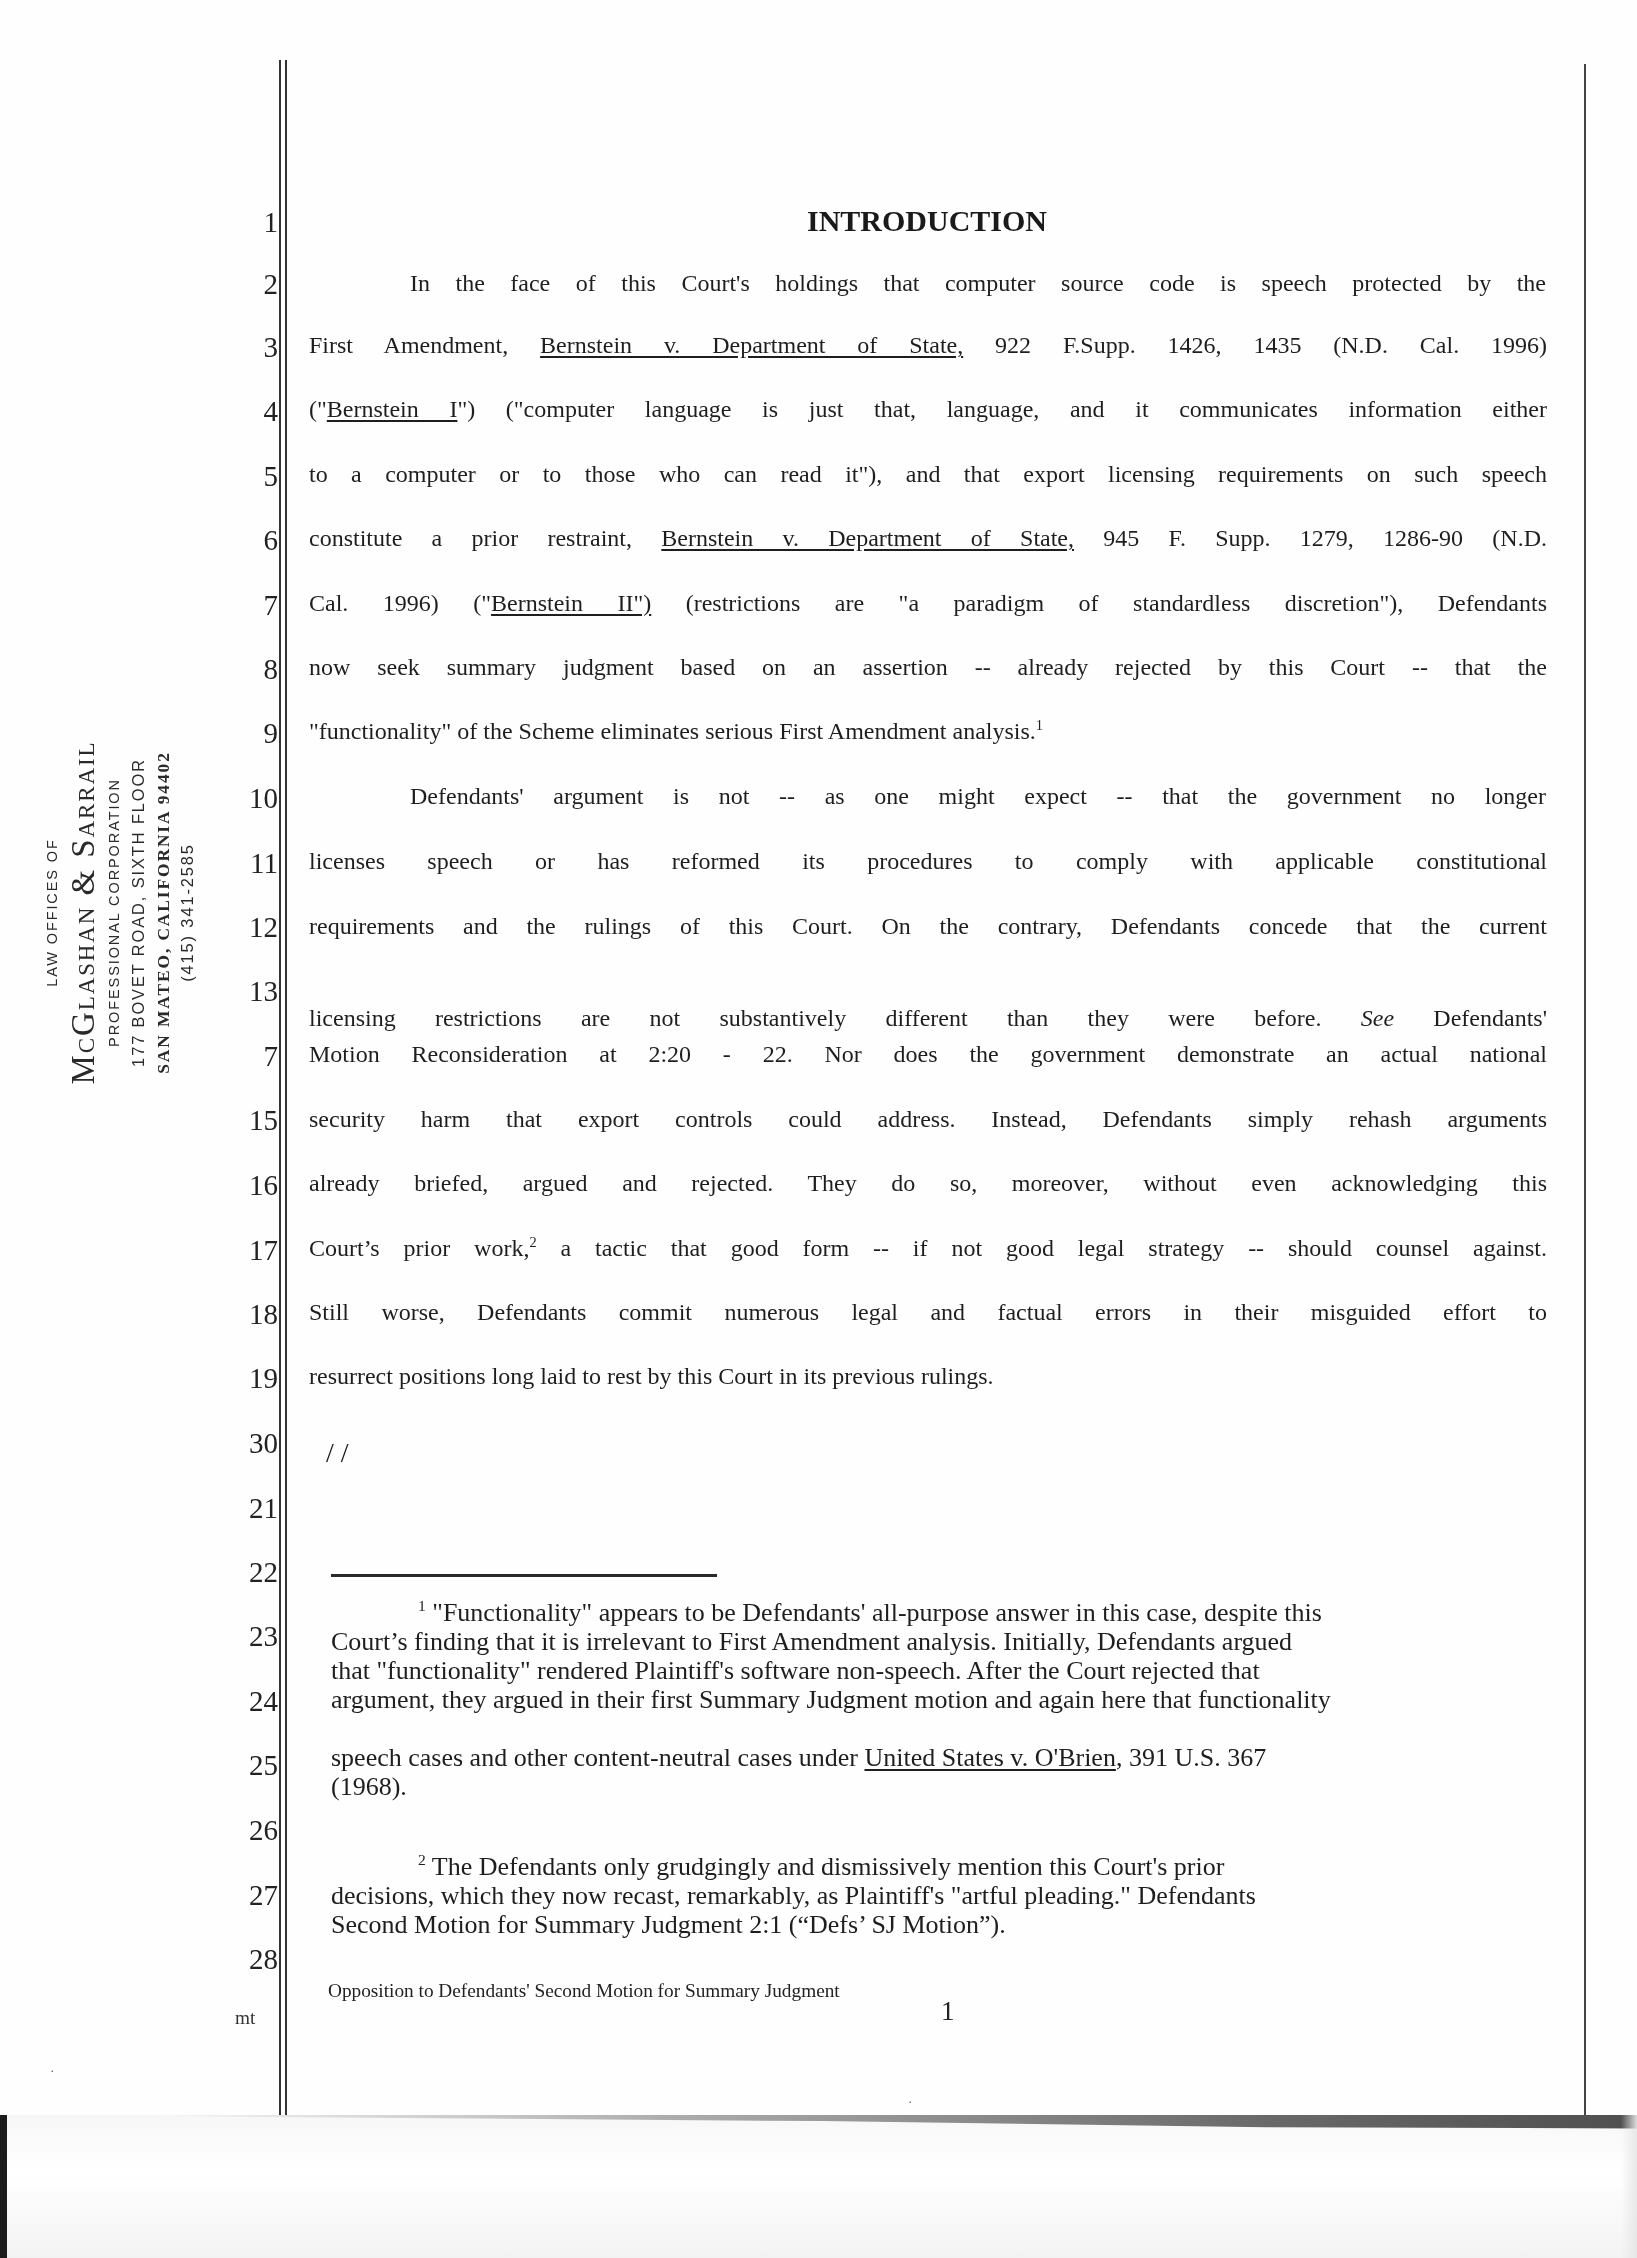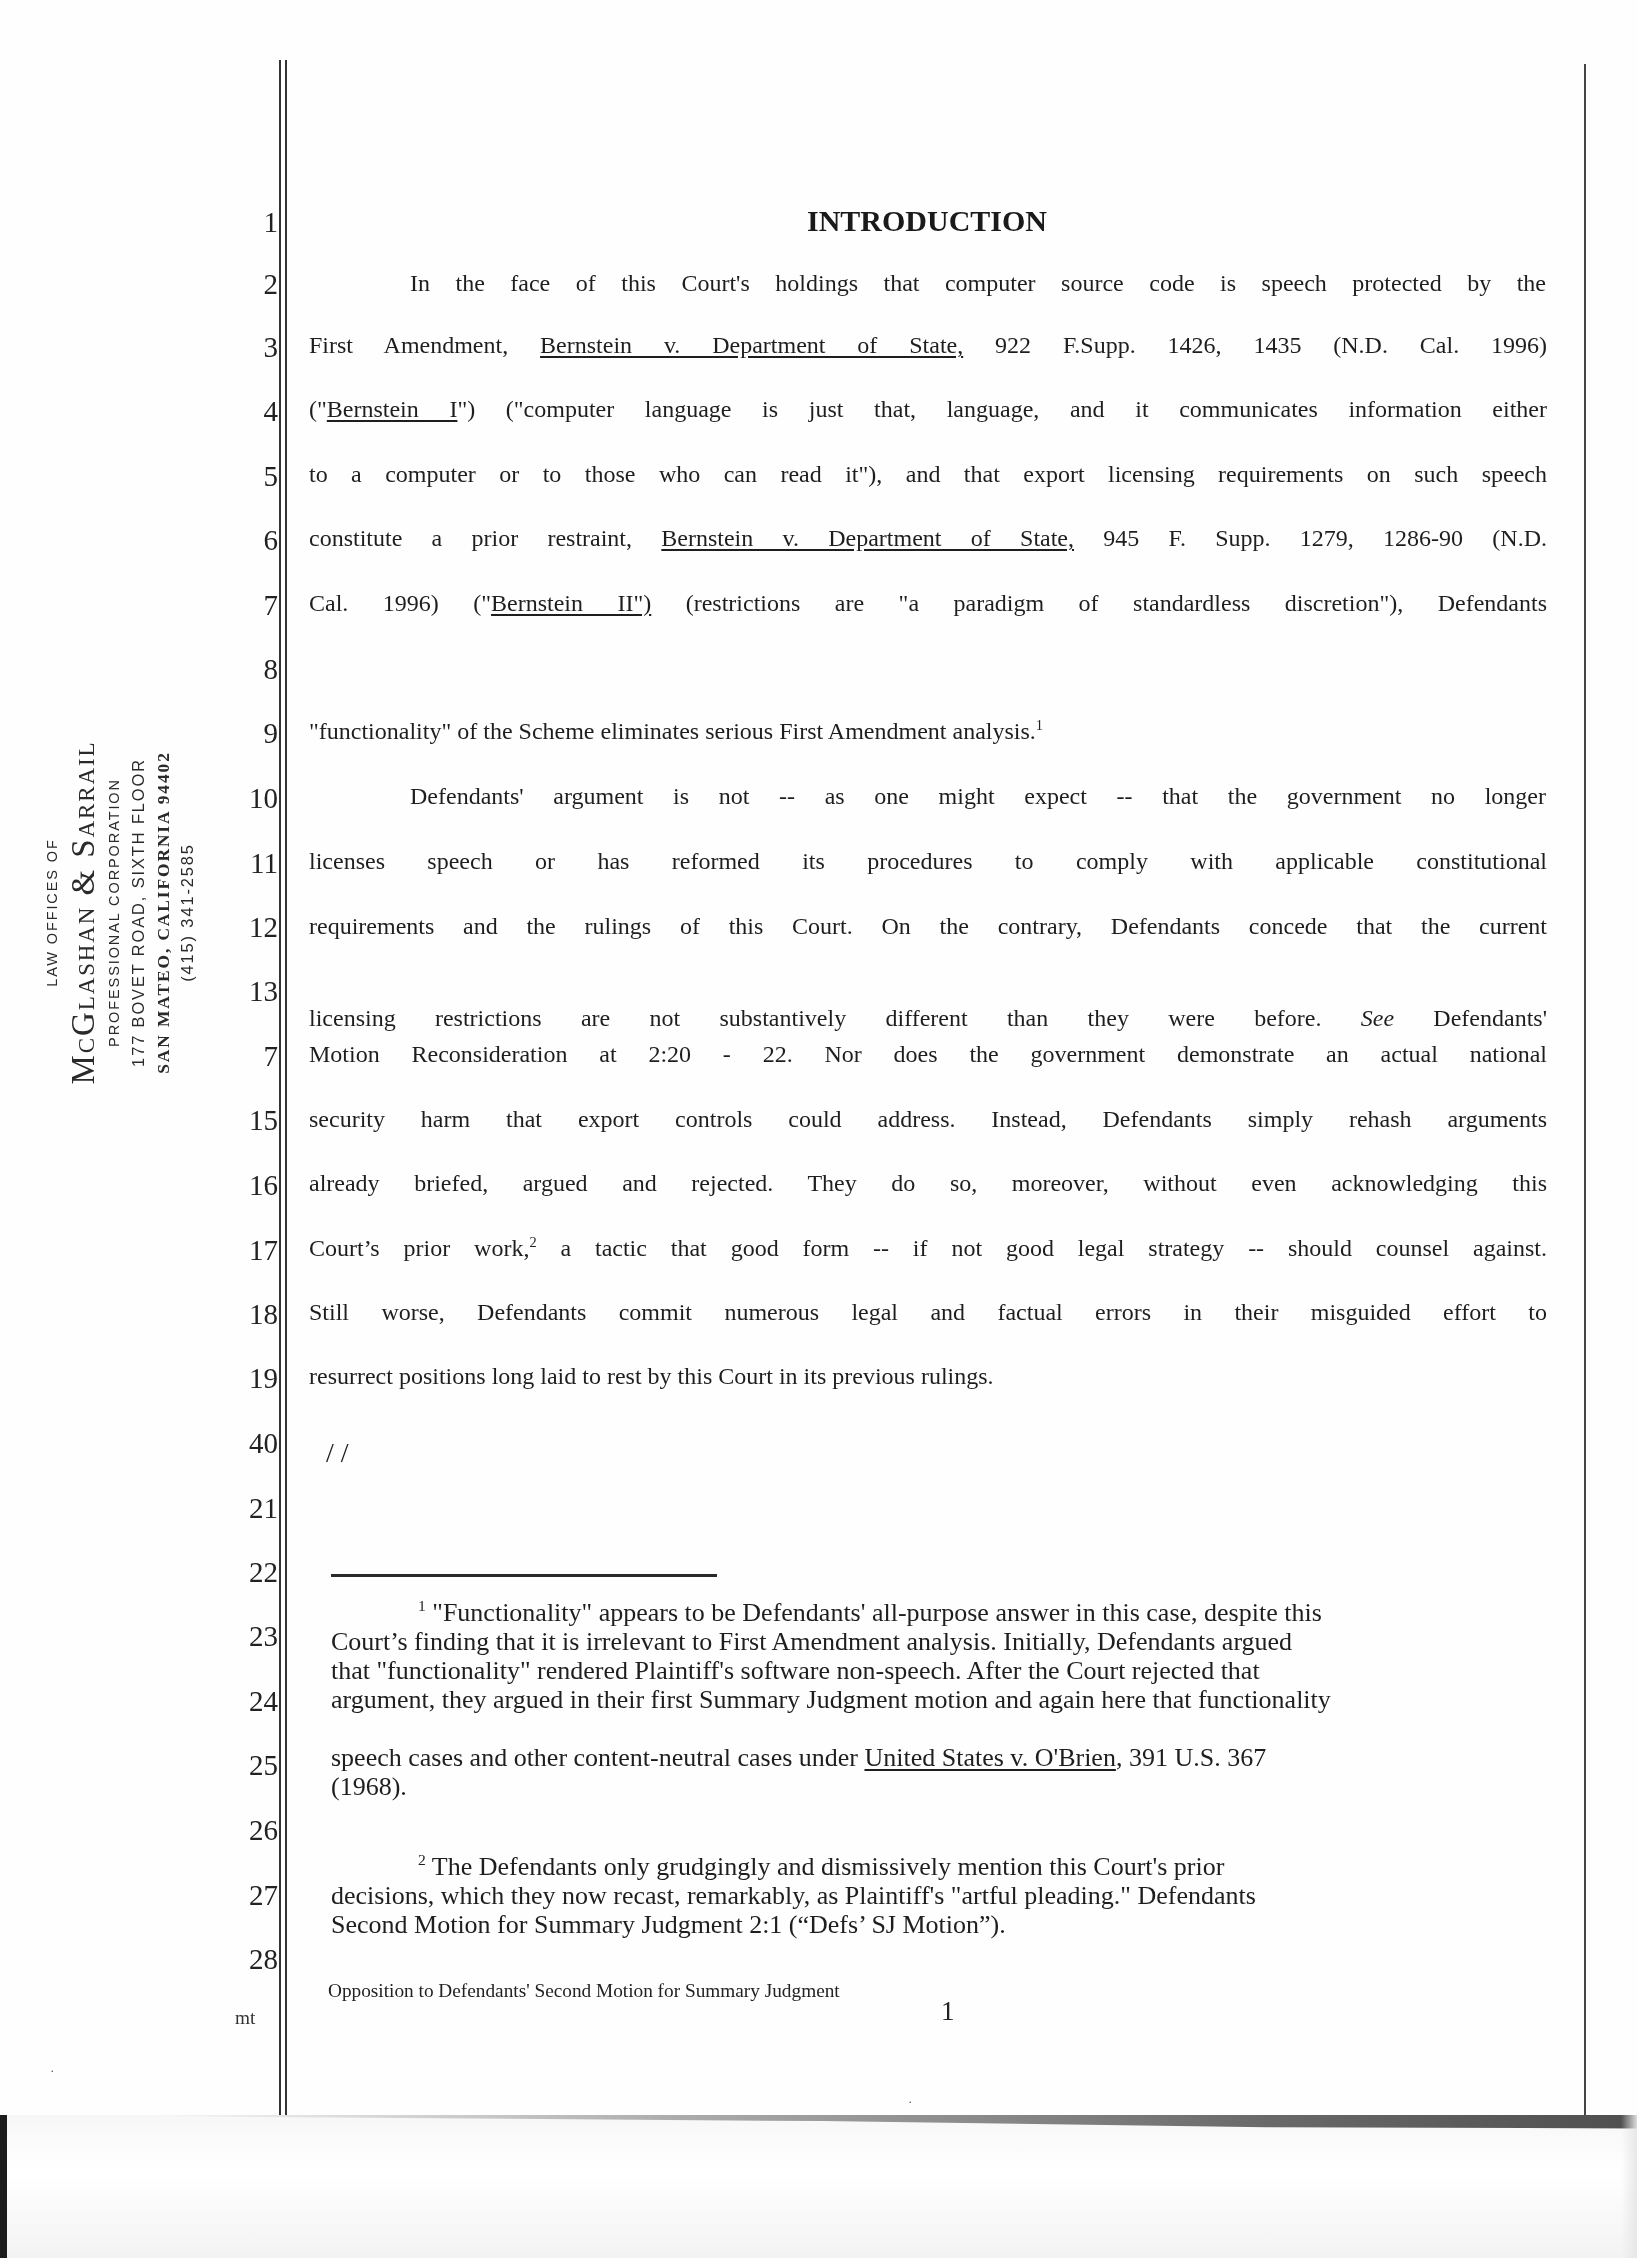--- a/index.html
+++ b/index.html
@@ -139,6 +139,7 @@
   <div class="body-line" style="top:457px"><span>to a computer or to those who can read it"), and that export licensing requirements on such speech</span></div>
   <div class="body-line" style="top:521px"><span>constitute a prior restraint, </span><span class="u">Bernstein v. Department of State,</span><span>  945 F. Supp. 1279, 1286-90 (N.D.</span></div>
   <div class="body-line" style="top:586px"><span>Cal. 1996) ("</span><span class="u">Bernstein II")</span><span> (restrictions are "a paradigm of standardless discretion"), Defendants</span></div>
+  <div class="body-line" style="top:650px"><span>now seek summary judgment based on an assertion -- already rejected by this Court -- that the</span></div>
   <div class="body-line last" style="top:714px"><span>"functionality" of the Scheme eliminates serious First Amendment analysis.</span><sup>1</sup></div>
 
   <div class="body-line indent" style="top:779px"><span>Defendants' argument is not -- as one might expect -- that the government no longer</span></div>

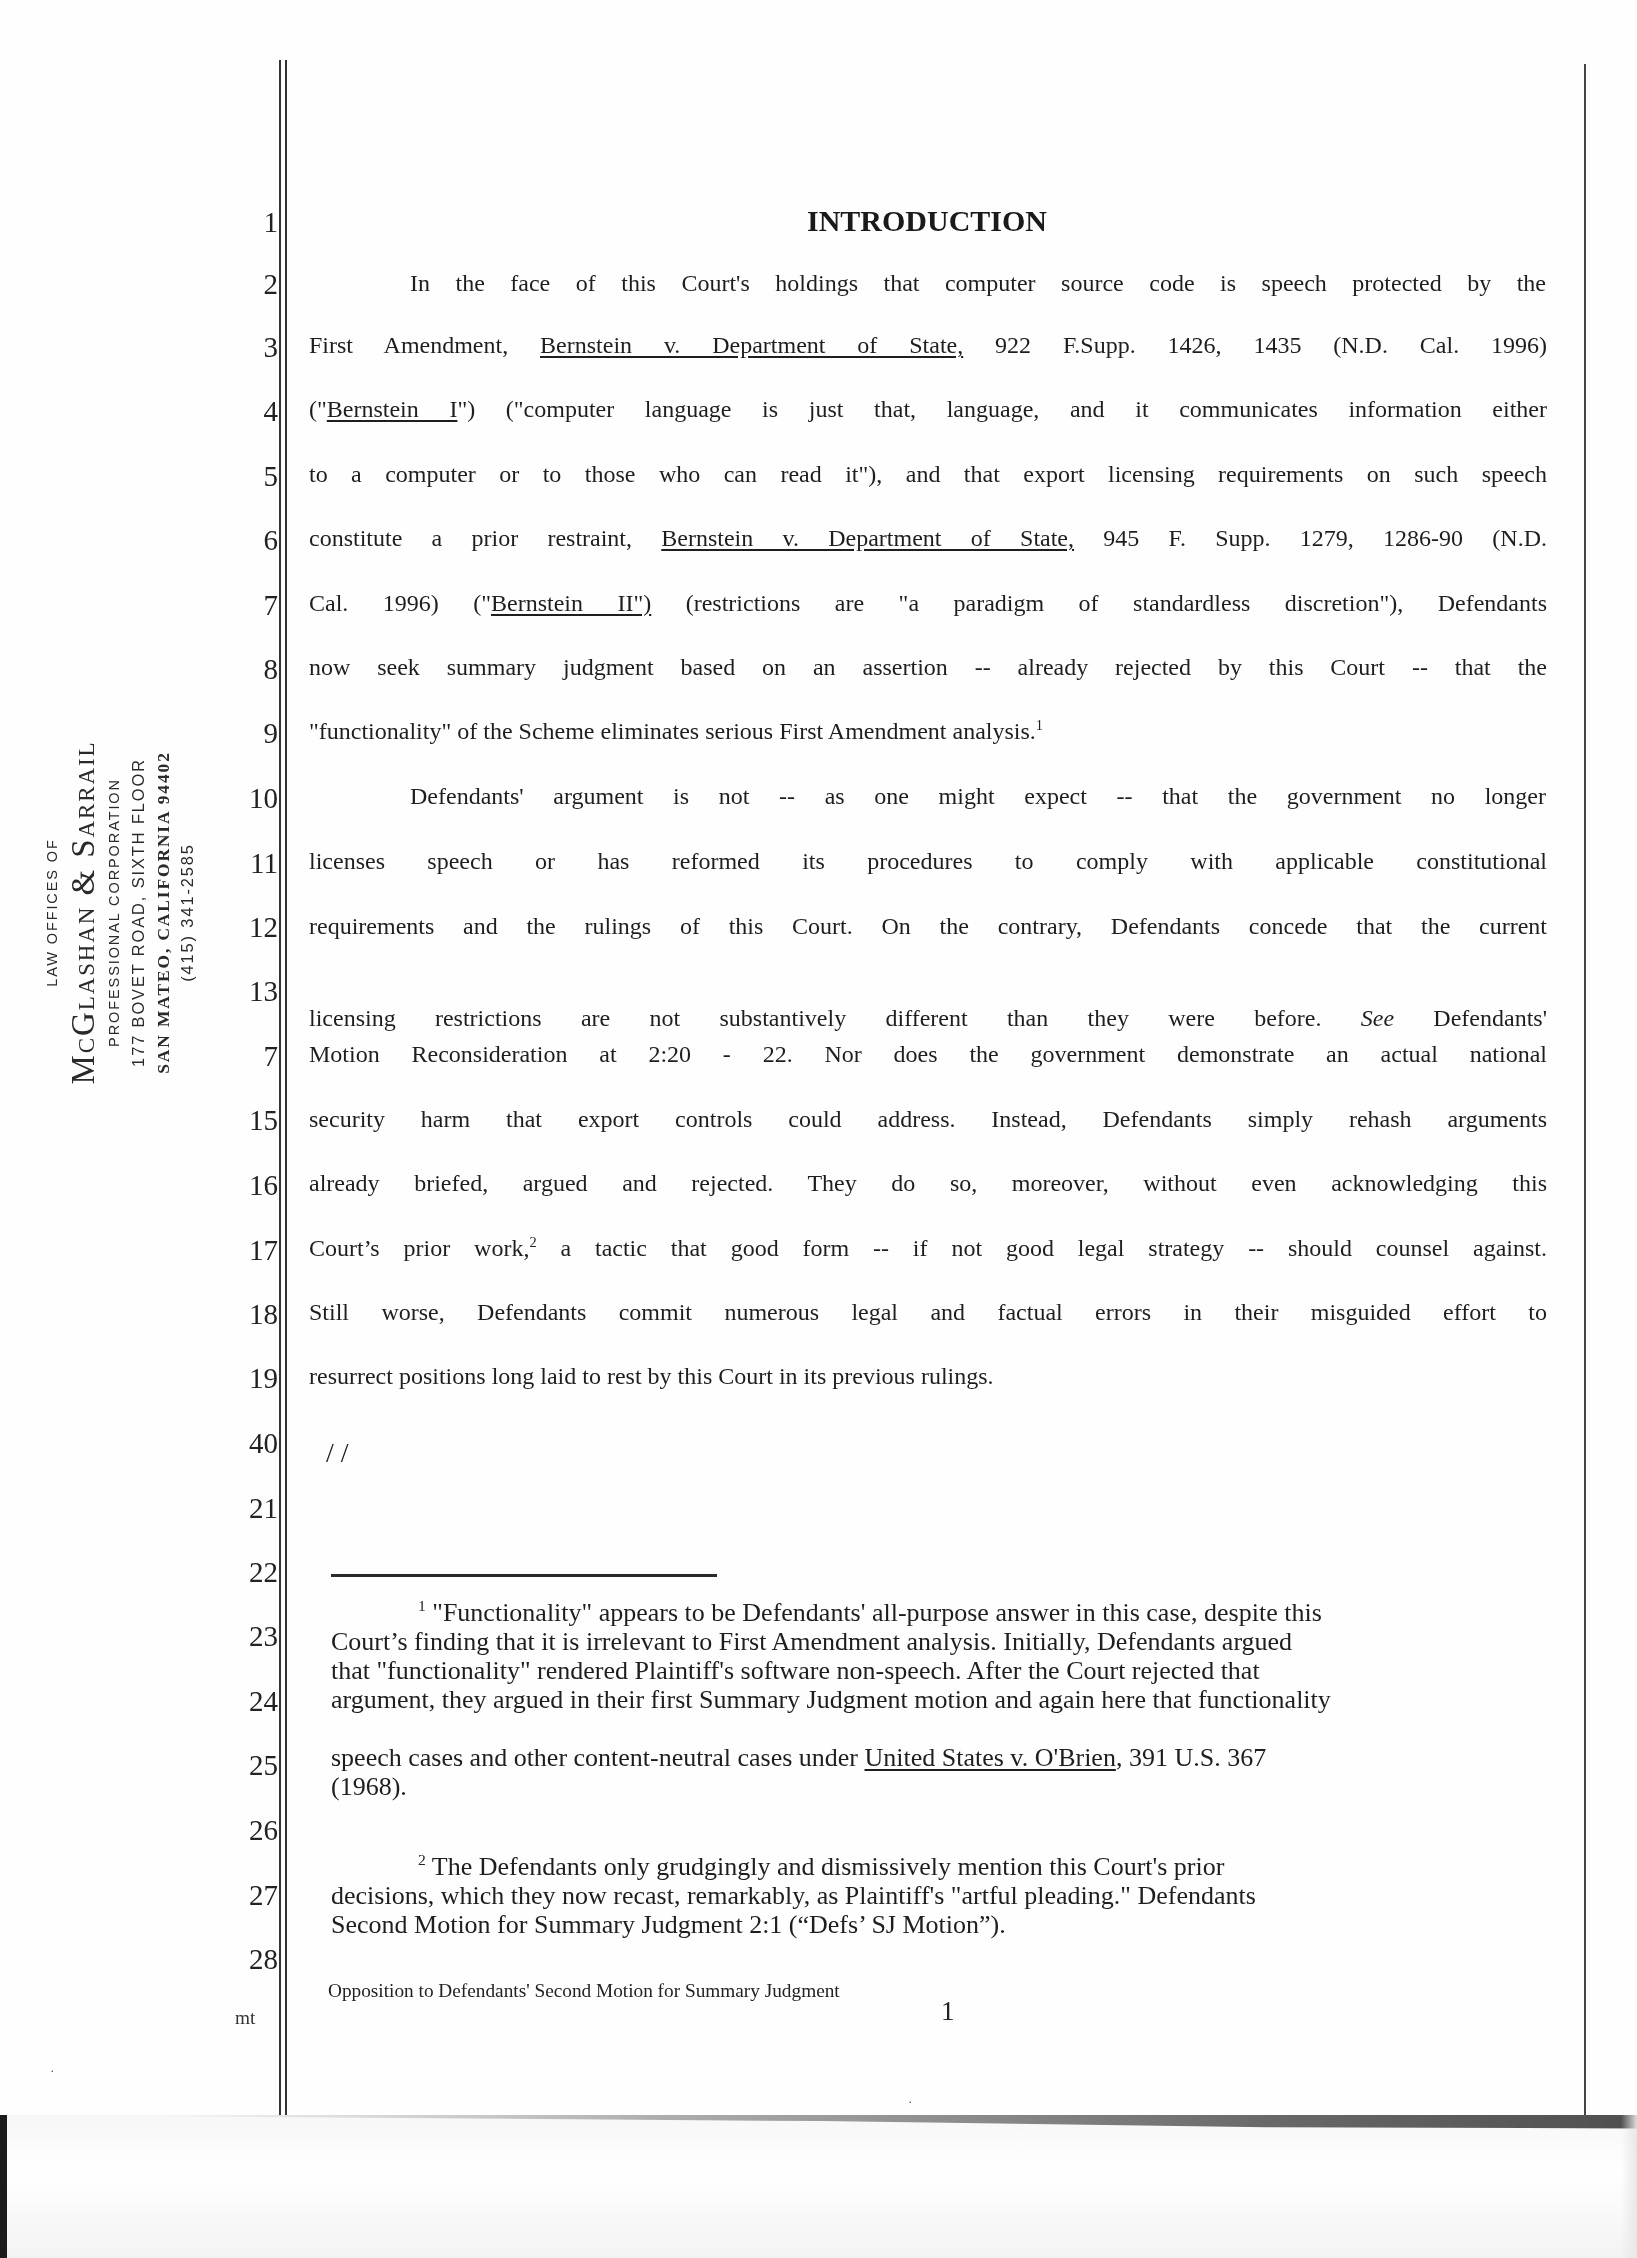--- a/index.html
+++ b/index.html
@@ -120,7 +120,7 @@
     <span class="line-num" style="top:1236px">17</span>
     <span class="line-num" style="top:1300px">18</span>
     <span class="line-num" style="top:1364px">19</span>
-    <span class="line-num" style="top:1429px">40</span>
+    <span class="line-num" style="top:1429px">30</span>
     <span class="line-num" style="top:1494px">21</span>
     <span class="line-num" style="top:1558px">22</span>
     <span class="line-num" style="top:1622px">23</span>

